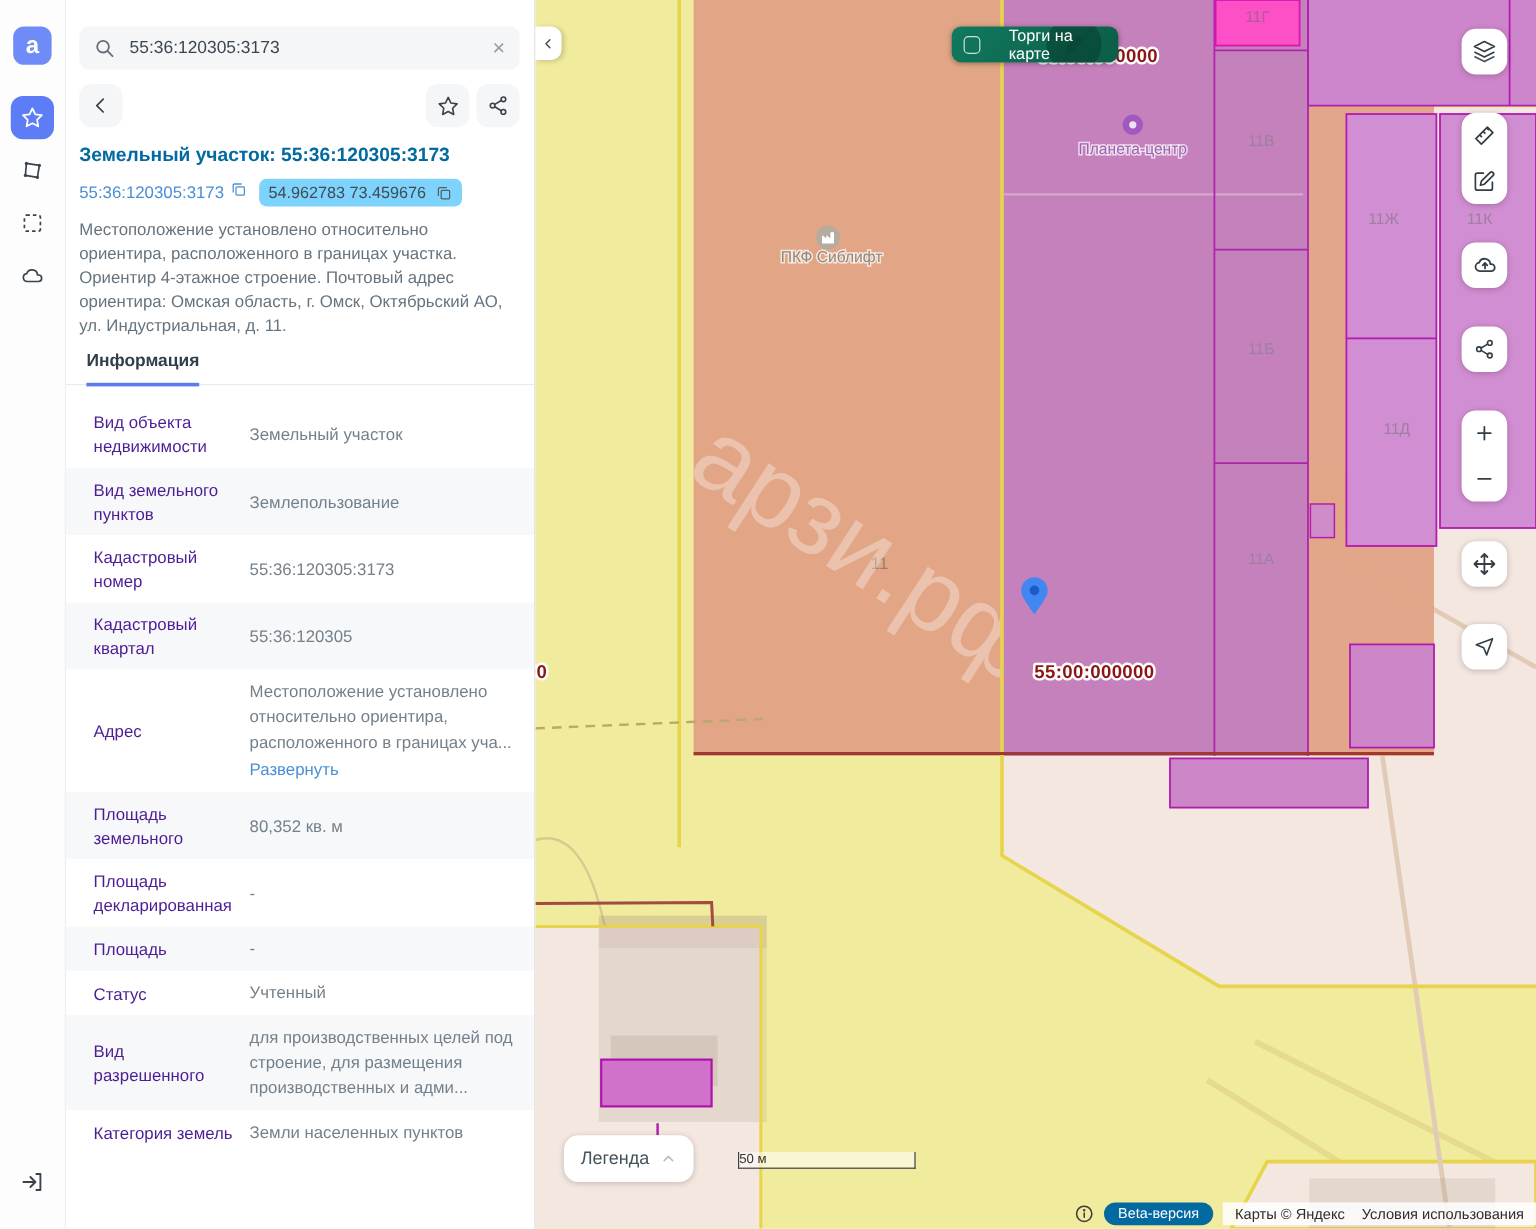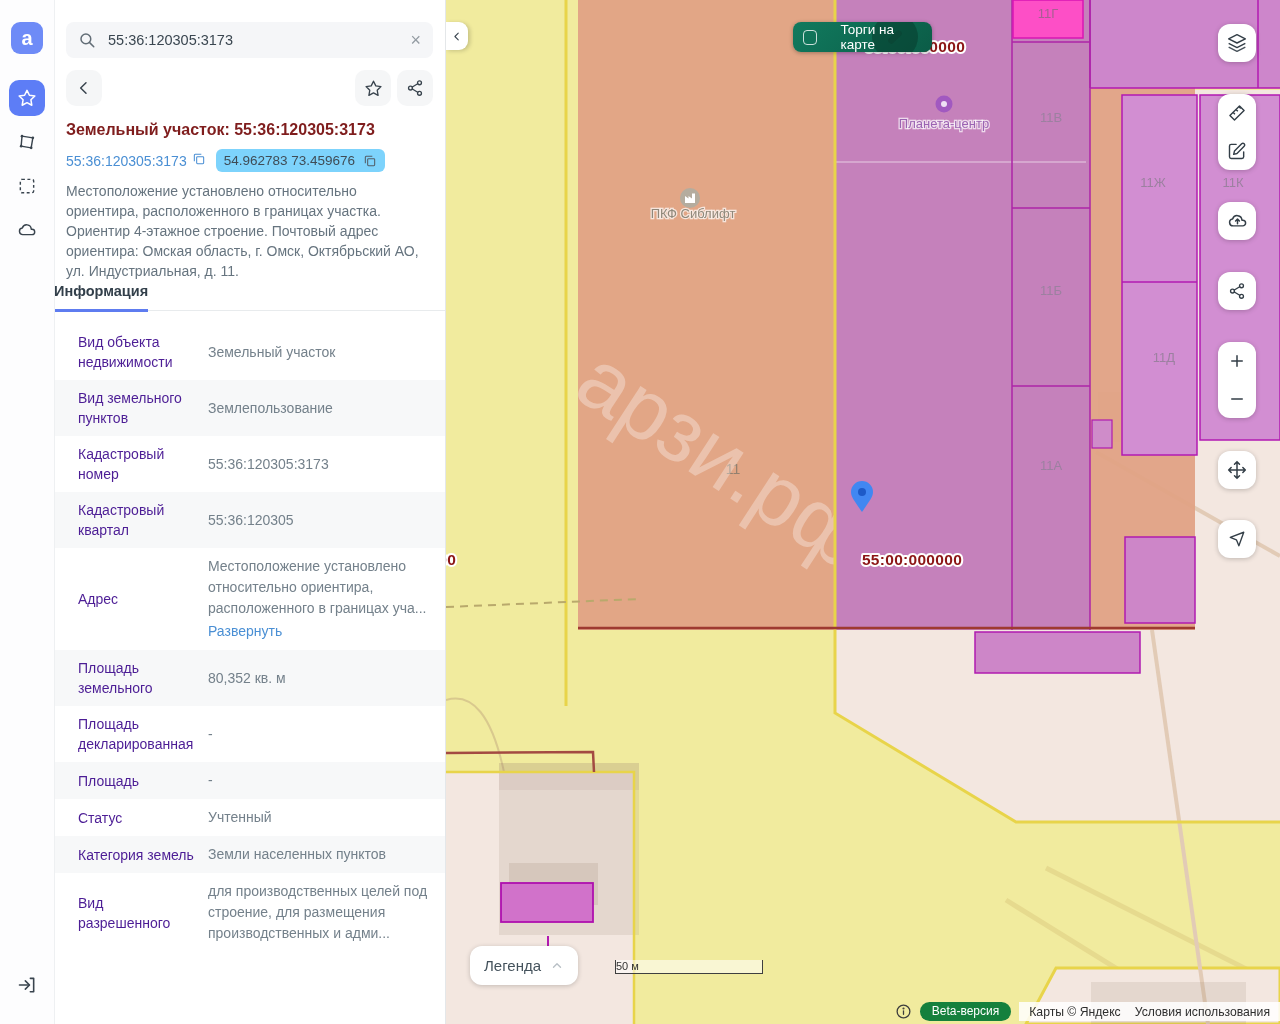--- a/index.html
+++ b/index.html
@@ -30,7 +30,7 @@
           display:flex;align-items:center;justify-content:center;color:#39444e;padding:0}
   .hdr-row .spacer{flex:1}
   .hdr-row .sq-btn + .sq-btn{margin-left:6px}
-  .ptitle{margin:15px 12px 0;font-size:16px;font-weight:600;color:#7f1d1d}
+  .ptitle{margin:15px 12px 0;font-size:16px;font-weight:600;color:#0369a1}
   .chips{margin:10px 12px 0;display:flex;align-items:center;gap:10px}
   .cad-link{color:#4a8fd4;font-size:14px;text-decoration:none;cursor:pointer}
   .chip-copy{display:inline-flex;align-items:center;cursor:pointer;color:#4a8fd4;margin-left:5px}

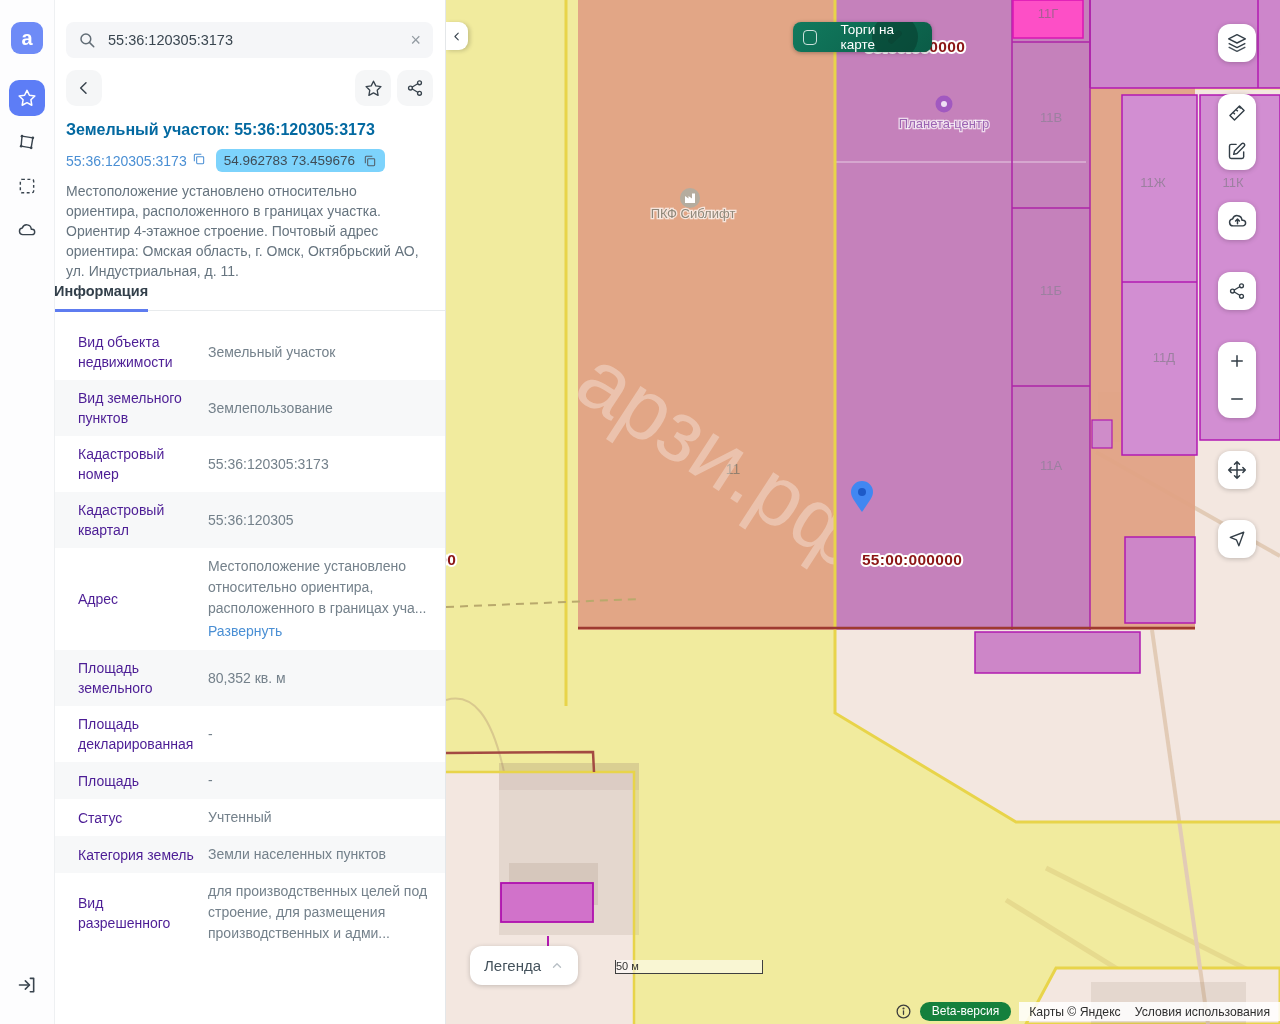--- a/index.html
+++ b/index.html
@@ -38,7 +38,7 @@
               display:inline-flex;align-items:center;gap:6px}
   .coord-chip .chip-copy{color:#525e68;margin-left:2px}
   .pdesc{margin:9px 12px 0;font-size:14px;line-height:20px;color:#66747f}
-  .tabbar{margin-top:1px;border-bottom:1px solid #e8ebed;}
+  .tabbar{margin-top:11px;border-bottom:1px solid #e8ebed;padding-left:18px}
   .tab{display:inline-block;font-size:14.5px;font-weight:700;color:#323f4a;
        padding-bottom:10px;border-bottom:3px solid #5e7cf0;margin-bottom:-2px;cursor:pointer}
   .ptable{margin-top:13px}

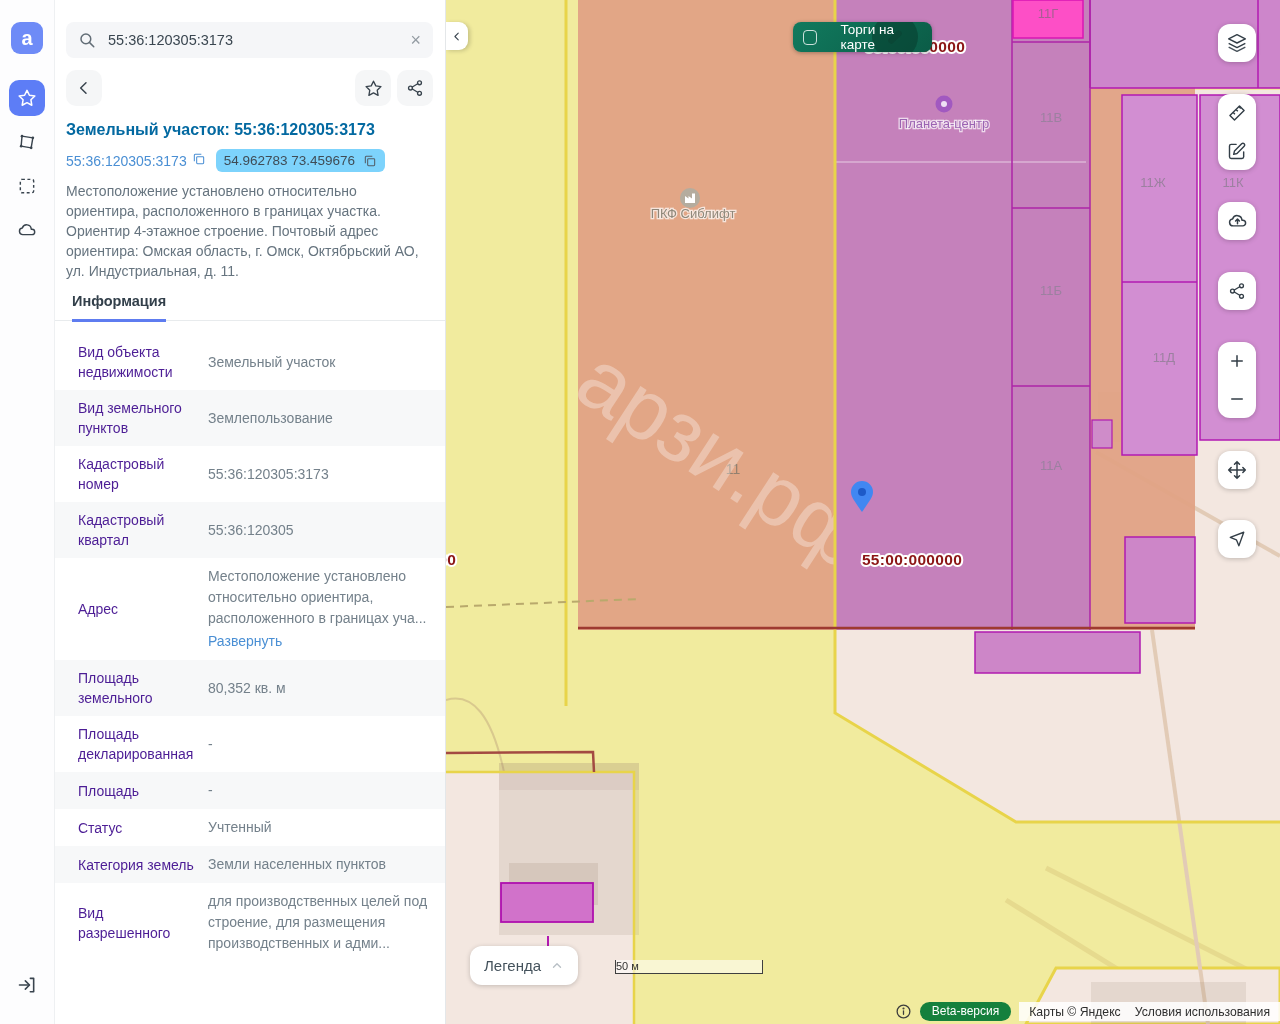--- a/index.html
+++ b/index.html
@@ -234,12 +234,12 @@
         <div class="tvalue"><span>Учтенный</span></div>
       </div>
     <div class="trow">
+        <div class="tlabel">Вид разрешенного</div>
+        <div class="tvalue"><span>для производственных целей под строение, для размещения производственных и адми...</span></div>
+      </div>
+    <div class="trow">
         <div class="tlabel">Категория земель</div>
         <div class="tvalue"><span>Земли населенных пунктов</span></div>
-      </div>
-    <div class="trow">
-        <div class="tlabel">Вид разрешенного</div>
-        <div class="tvalue"><span>для производственных целей под строение, для размещения производственных и адми...</span></div>
       </div>
   </div>
 </div>

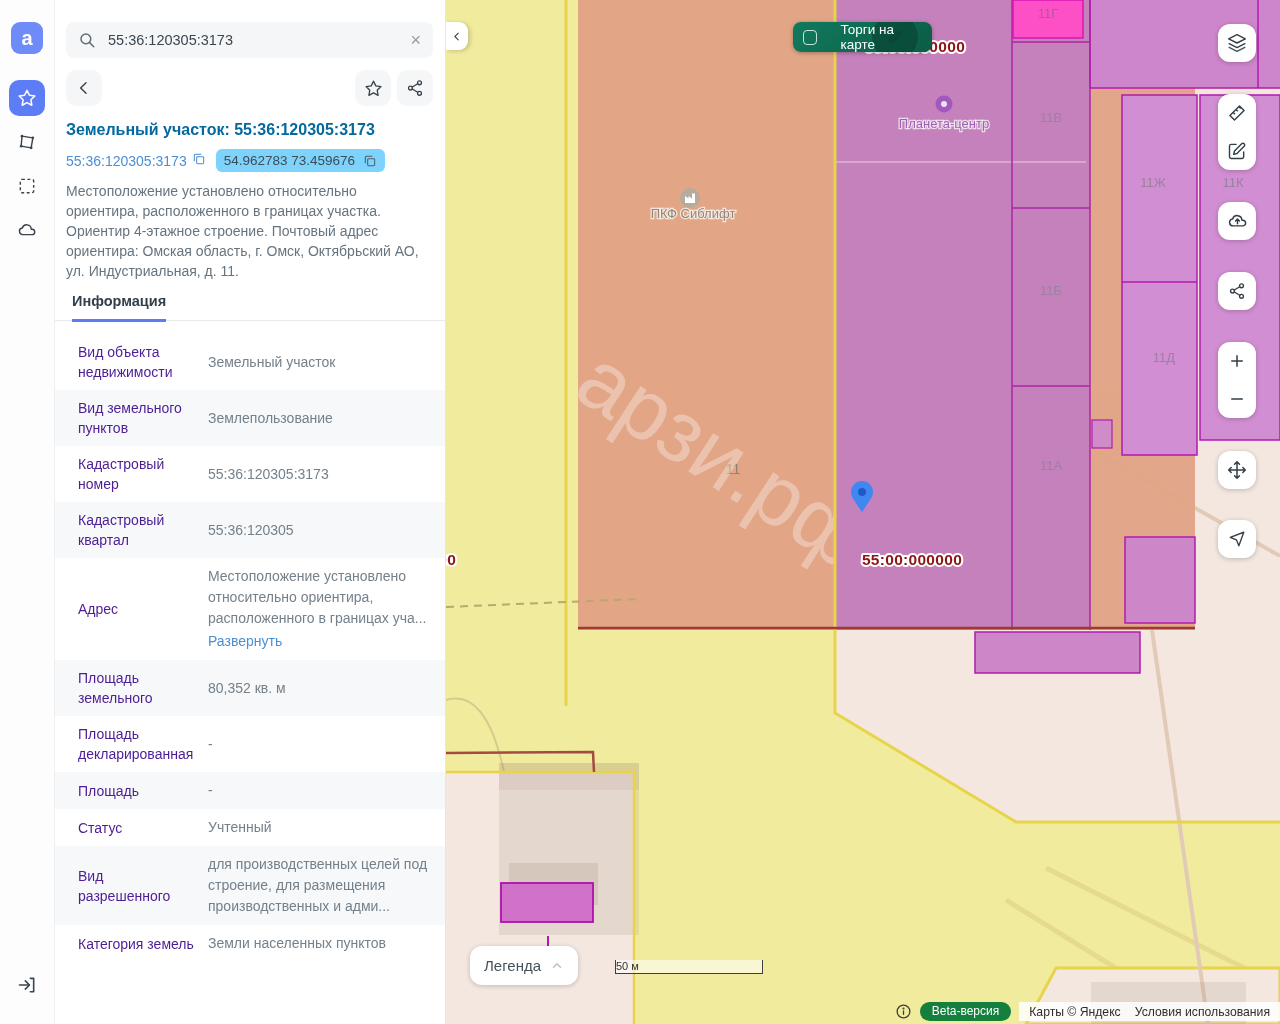--- a/index.html
+++ b/index.html
@@ -81,7 +81,7 @@
             background:rgba(255,255,255,.55);z-index:7;font-size:11px;color:#333;text-align:left;line-height:12px}
   .attrib{position:absolute;right:0;bottom:3px;display:flex;align-items:center;gap:8px;z-index:8}
   .info-ic{color:#3c3c3c;display:flex}
-  .beta-pill{background:#15803d;color:#fff;border-radius:10px;font-size:12px;padding:2px 12px;height:15px;
+  .beta-pill{background:#0369a1;color:#fff;border-radius:10px;font-size:12px;padding:2px 12px;height:15px;
              line-height:15px}
   .ystrip{background:rgba(255,255,255,.85);height:19px;display:flex;align-items:center;gap:14px;
           padding:0 10px;font-size:12.2px;color:#2e2e2e}

